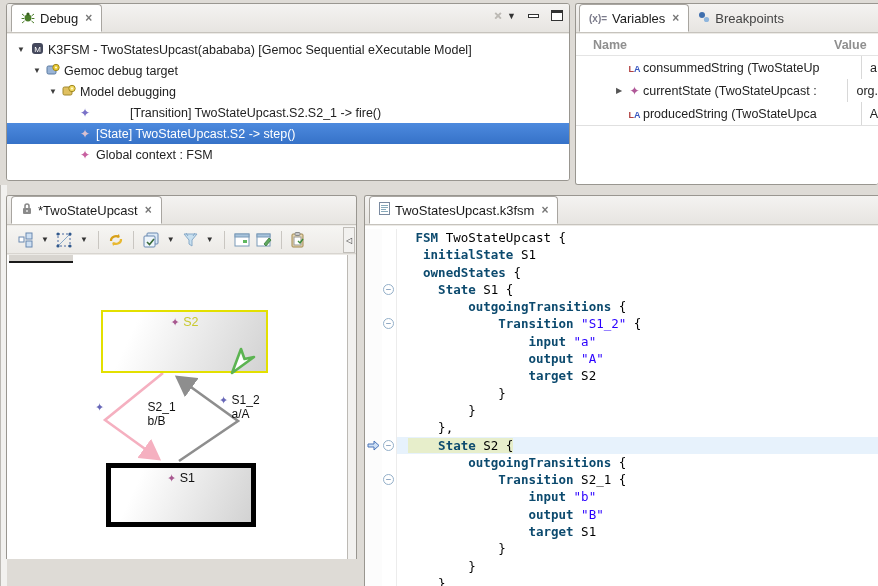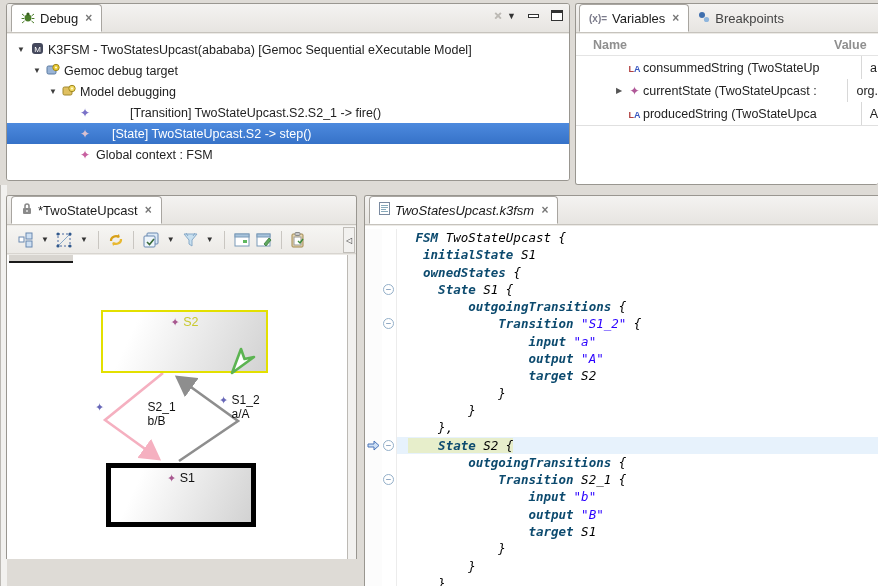--- a/index.html
+++ b/index.html
@@ -125,7 +125,7 @@
           <div class="tree-row selected" style="padding-left: 54px;">
             <span class="twisty" style="color: rgb(255, 255, 255);"></span>
             <span class="tree-ico"><span style="color:#d8c0d0; font-size:12px;">✦</span></span>
-            <span style="padding-left: 3px; margin-left: 16px;">[State] TwoStateUpcast.S2 -&gt; step()</span>
+            <span style="padding-left: 3px;">[State] TwoStateUpcast.S2 -&gt; step()</span>
           </div>
           <div class="tree-row" style="padding-left: 54px;">
             <span class="twisty"></span>

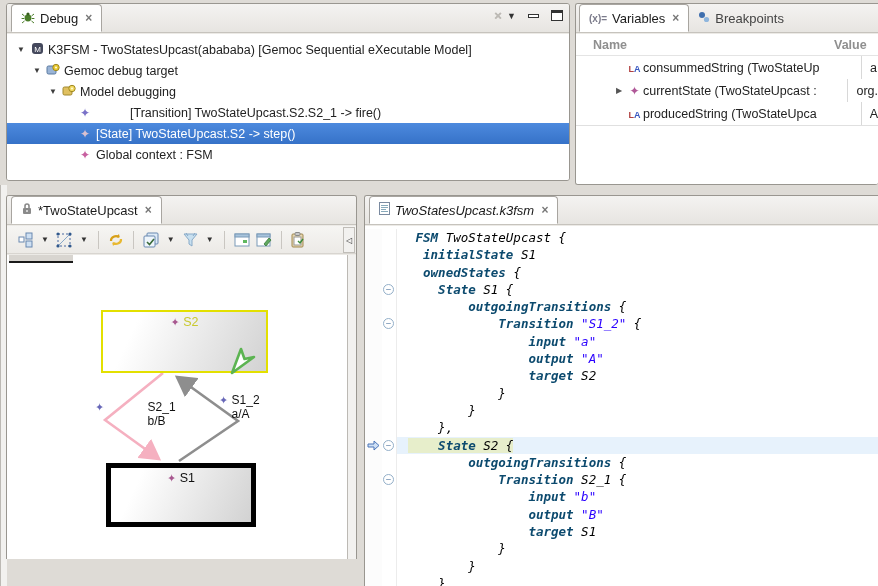--- a/index.html
+++ b/index.html
@@ -322,7 +322,7 @@
     </div>
   </section>
 
-  <section class="panel" style="left:364px; top:195px; width:514px; height:391px; border-bottom:none; border-right:none; border-radius:3px 0 0 0;font-style:italic;">
+  <section class="panel" style="left:364px; top:195px; width:514px; height:391px; border-bottom:none; border-right:none; border-radius:3px 0 0 0;">
     <div class="tabbar">
       <div class="tab active" style="margin-left:4px;">
         <span>

